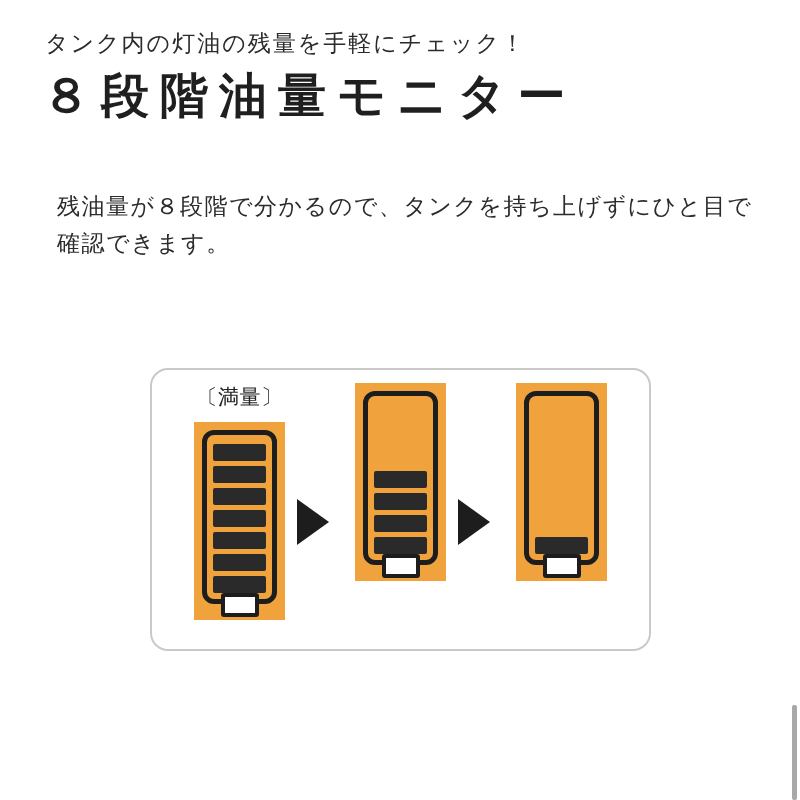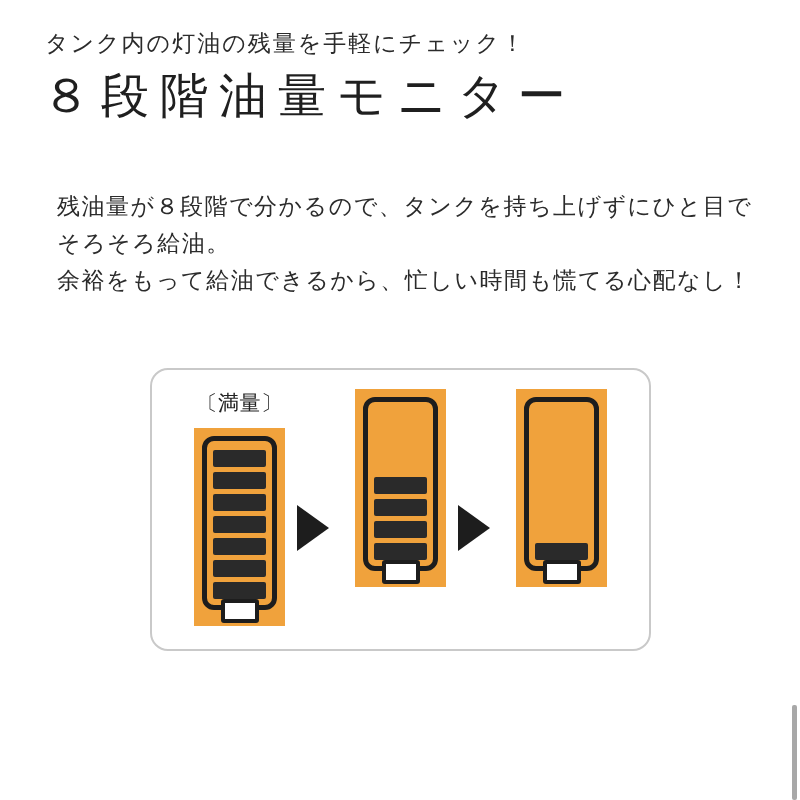--- a/index.html
+++ b/index.html
@@ -35,7 +35,7 @@
     margin: 0;
     font-size: 48px;
     letter-spacing: 11px;
-    font-weight: 400;
+    font-weight: 700;
     color: #1f1f1f;
     white-space: nowrap;
     text-align: center;

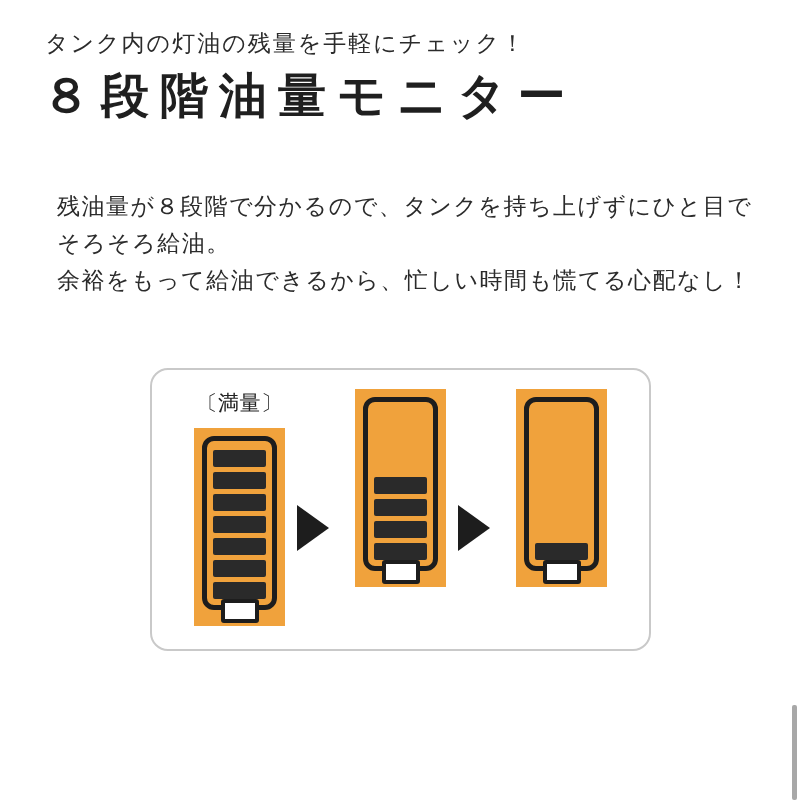--- a/index.html
+++ b/index.html
@@ -161,7 +161,7 @@
 
   <p class="desc">
     <span>残油量が８段階で分かるので、タンクを持ち上げずにひと目で</span><br>
-    <span>そろそろ給油。</span><br>
+    <span>確認できます。</span><br>
     <span>余裕をもって給油できるから、忙しい時間も慌てる心配なし！</span>
   </p>
 

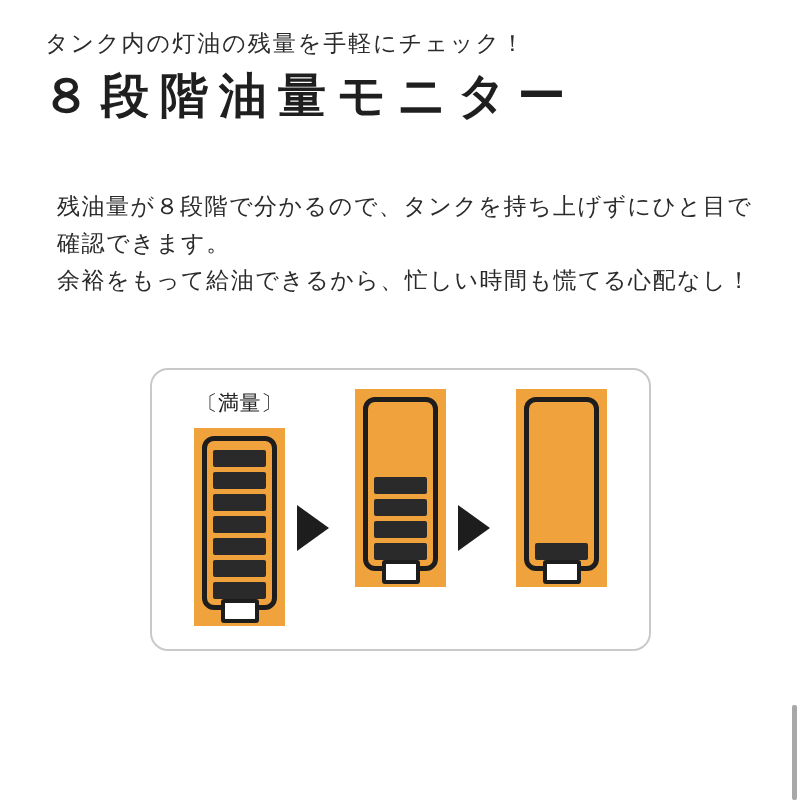--- a/index.html
+++ b/index.html
@@ -162,7 +162,6 @@
   <p class="desc">
     <span>残油量が８段階で分かるので、タンクを持ち上げずにひと目で</span><br>
     <span>確認できます。</span><br>
-    <span>余裕をもって給油できるから、忙しい時間も慌てる心配なし！</span>
   </p>
 
   <div class="diagram">

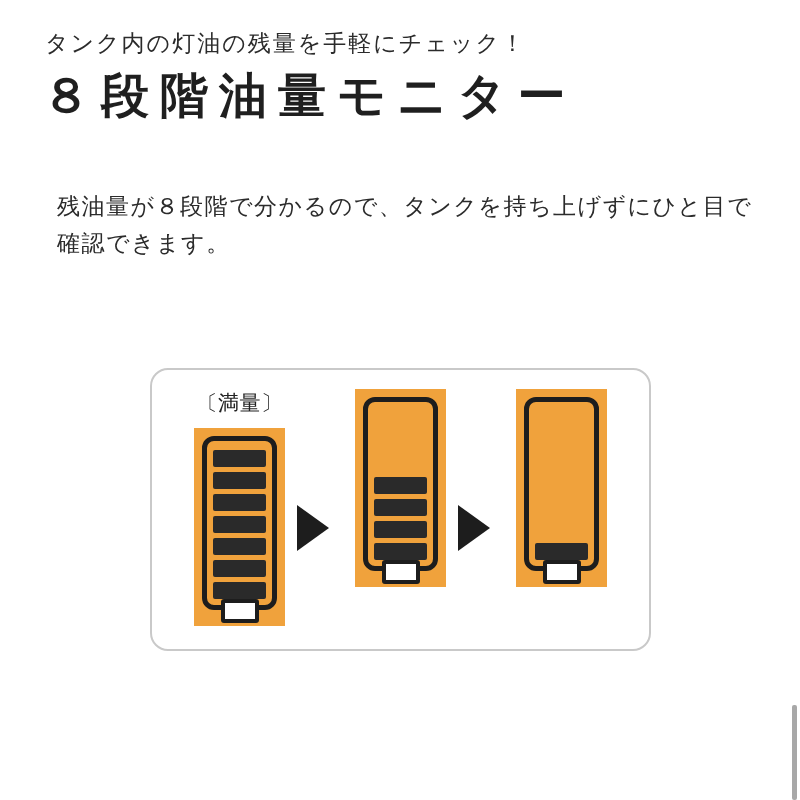--- a/index.html
+++ b/index.html
@@ -70,7 +70,7 @@
     display: flex;
     justify-content: center;
     align-items: flex-start;
-    padding-top: 19px;
+    padding-top: 13px;
   }
   .stage {
     display: flex;

